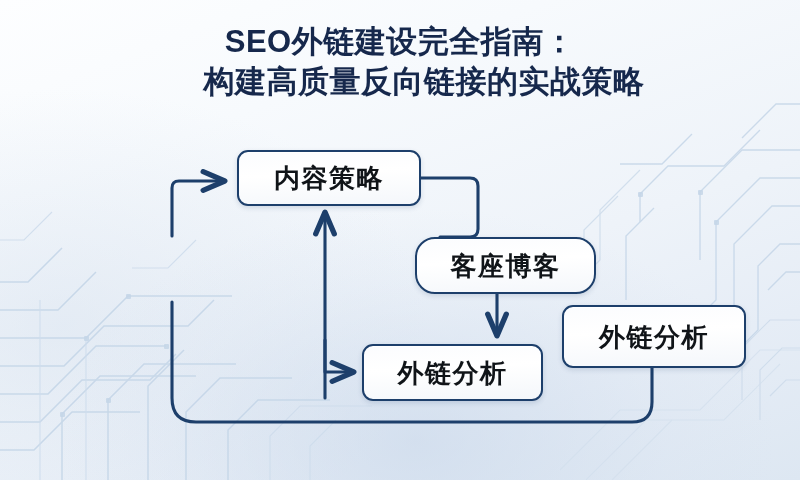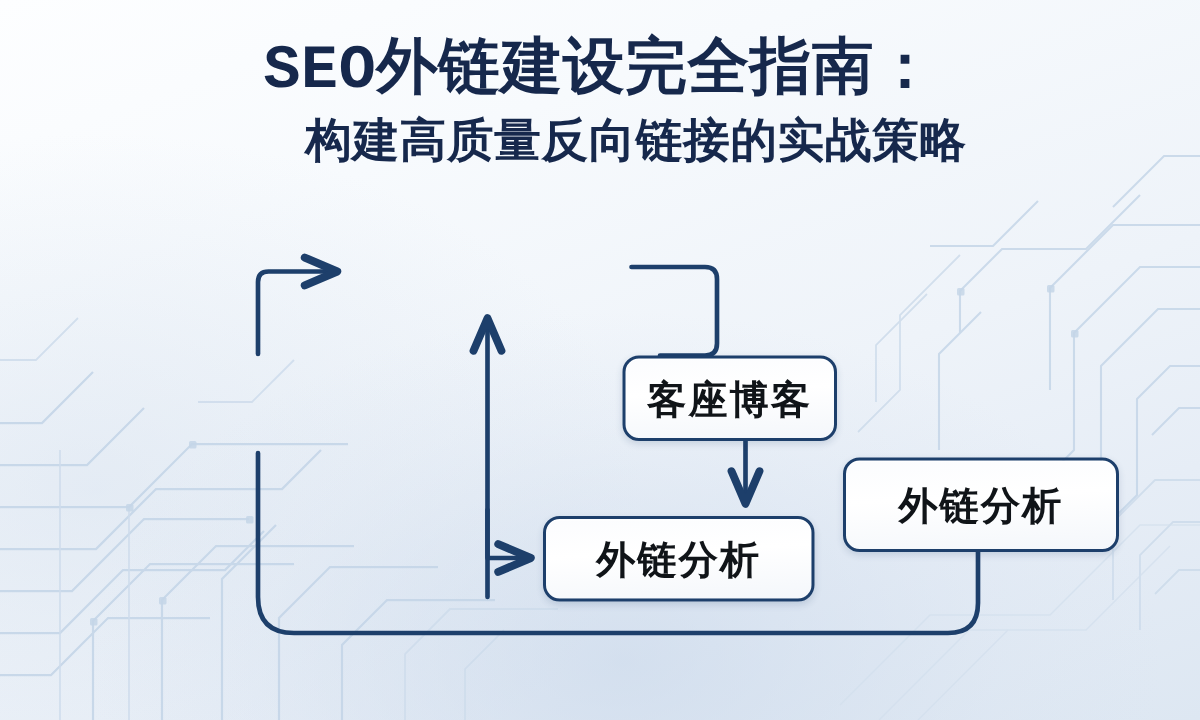--- a/index.html
+++ b/index.html
@@ -42,7 +42,7 @@
     line-height: 1.28;
     white-space: nowrap;
   }
-  #title-line-1 { font-size: 41px; font-family: Liberation Mono, monospace; }
+  #title-line-1 { font-size: 31px; }
   #title-line-2 { font-size: 31px; padding-left: 48px; }
 
   

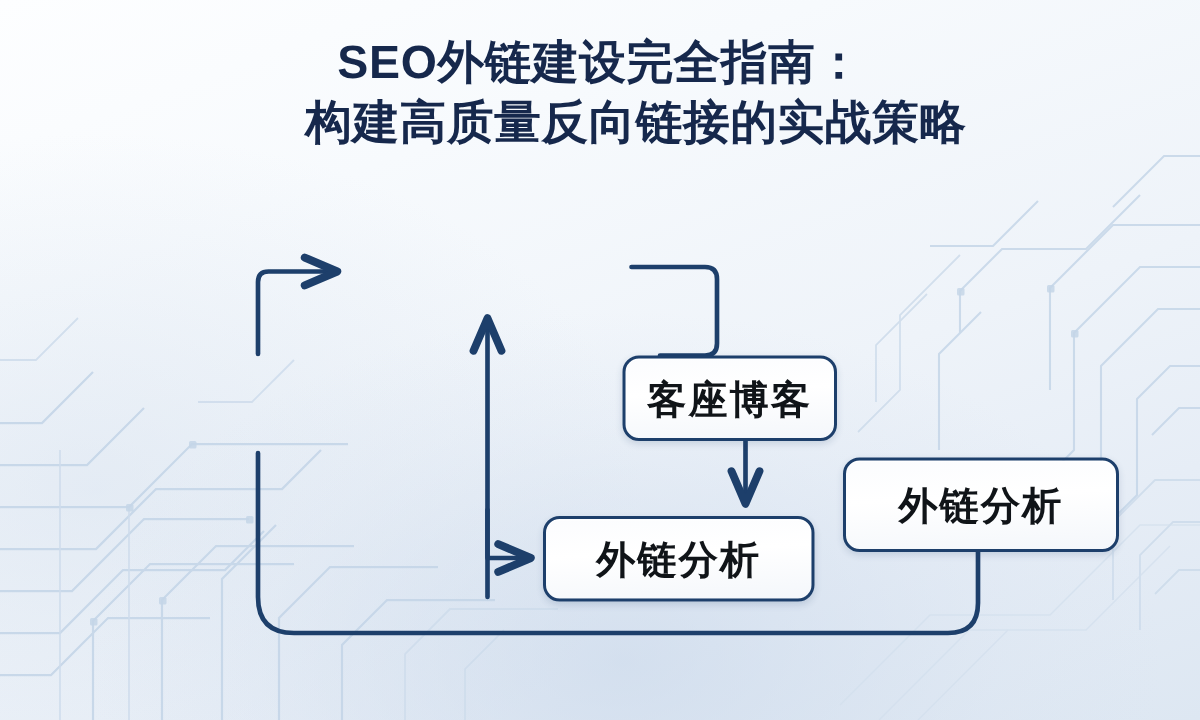--- a/index.html
+++ b/index.html
@@ -178,6 +178,9 @@
   </div>
 
 
+  <div class="node" id="node-content">
+    <span class="node-label">内容策略</span>
+  </div>
 
   <div class="node" id="node-guestpost">
     <span class="node-label">客座博客</span>

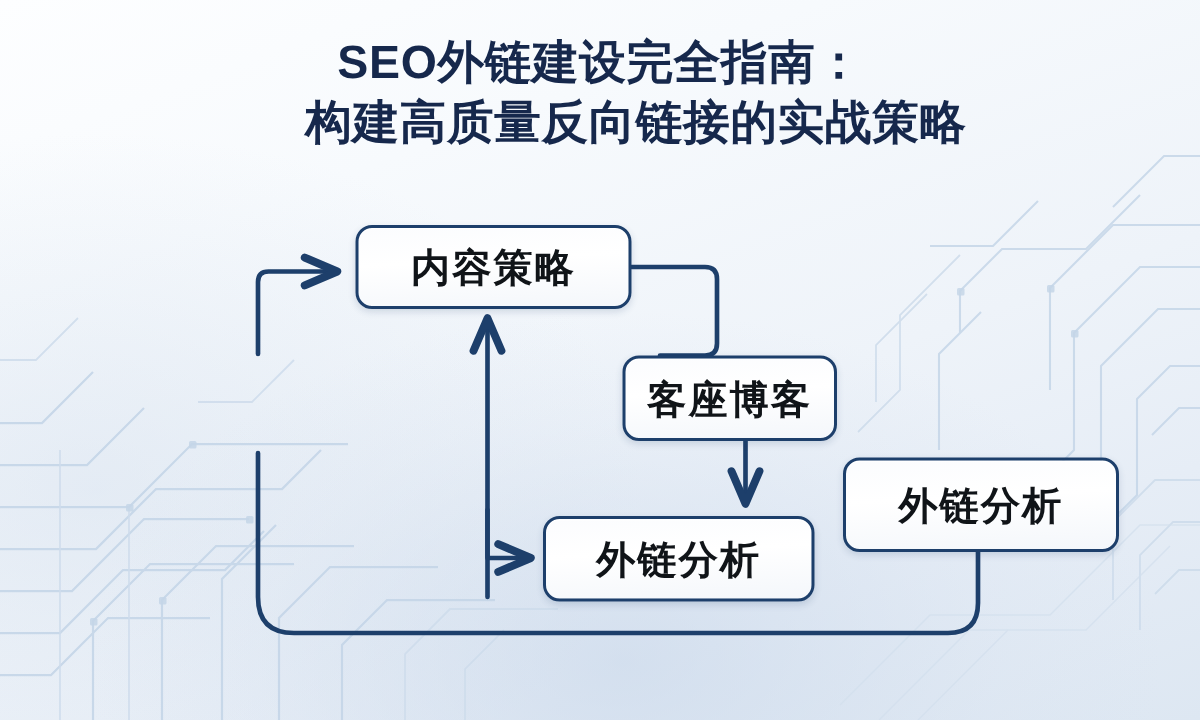--- a/index.html
+++ b/index.html
@@ -79,7 +79,7 @@
 
   #node-competitor { left: 38px;  top: 236px; width: 211px; height: 66px; }
   #node-content    { left: 237px; top: 150px; width: 184px; height: 56px; }
-  #node-guestpost  { left: 415px; top: 237px; width: 143px; height: 57px; }
+  #node-guestpost  { left: 415px; top: 237px; width: 181px; height: 57px; border-radius: 20px; }
   #node-backlink-1 { left: 362px; top: 344px; width: 181px; height: 57px; }
   #node-backlink-2 { left: 562px; top: 305px; width: 184px; height: 63px; }
 </style>

